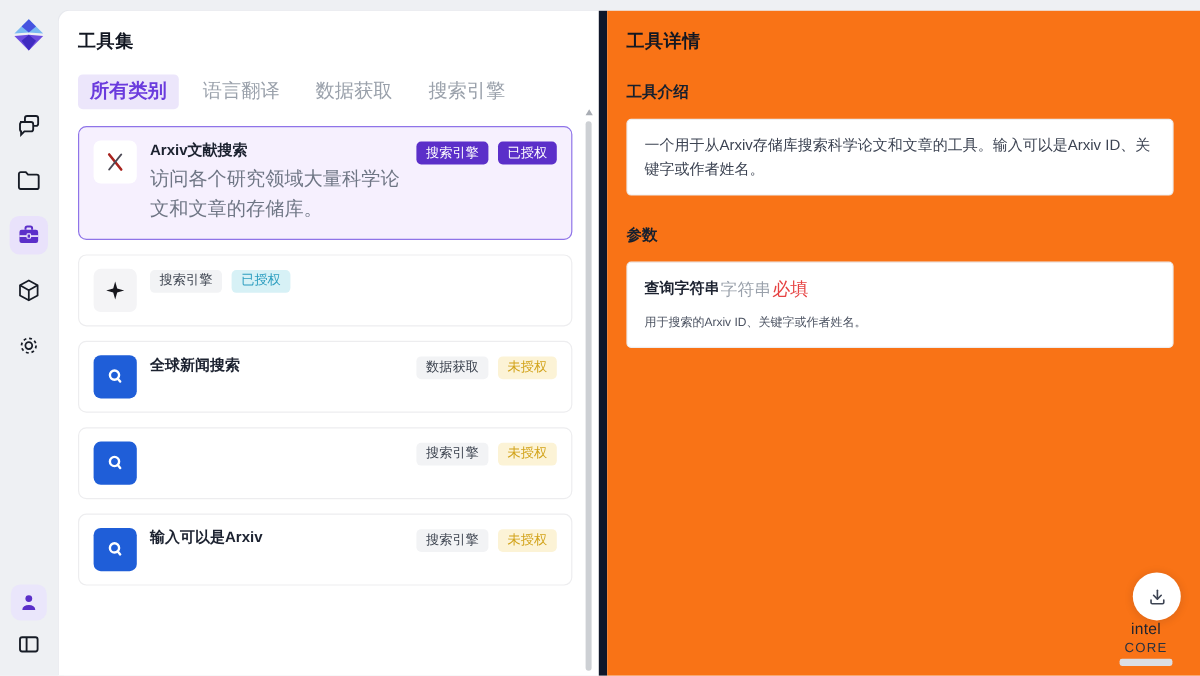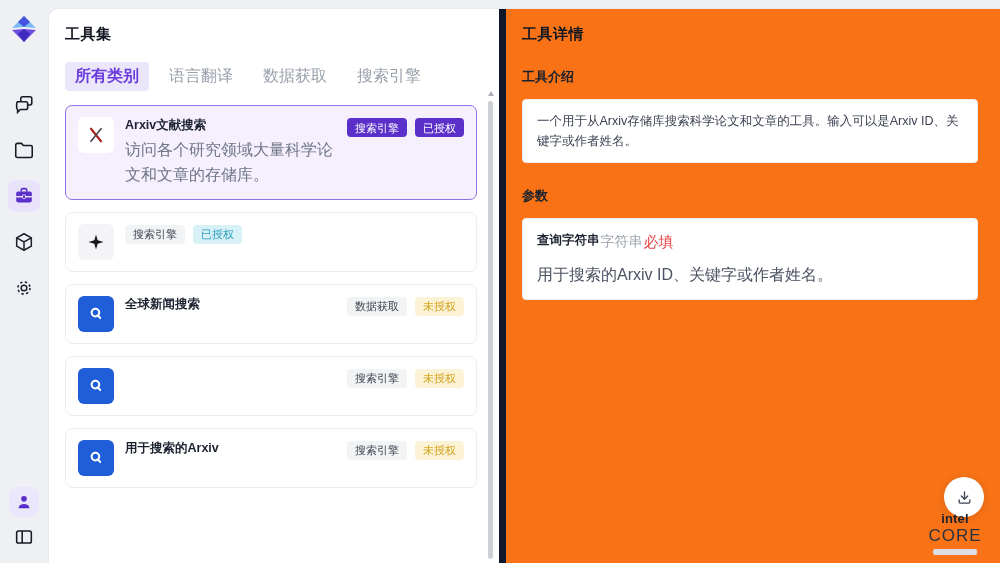--- a/index.html
+++ b/index.html
@@ -62,7 +62,7 @@
   .param-name { font-size:12.5px; font-weight:700; color:#1c2230;}
   .param-type { font-size:14px; color:#9aa1ab;}
   .param-req { font-size:15px; color:#e64343;}
-  .param-desc { margin-top:8px; font-size:16px; color:#4b5261;}
+  .param-desc { margin-top:8px; font-size:10px; color:#4b5261;}
 
   
   .fab { position:absolute; right:16px; bottom:46px; width:40px; height:40px; border-radius:50%;

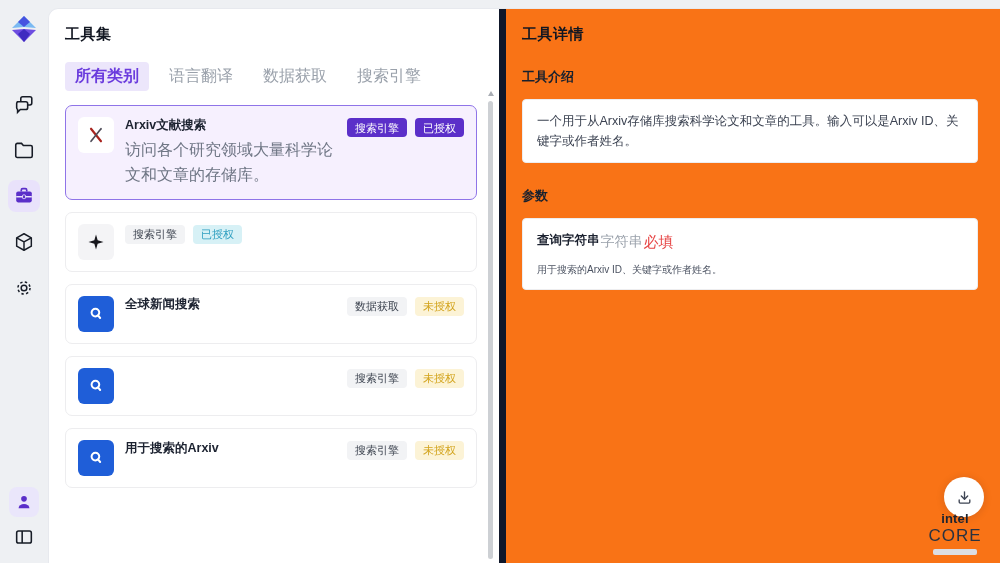--- a/index.html
+++ b/index.html
@@ -232,7 +232,7 @@
           </svg>
         </div>
         <div class="card-main">
-          <div class="card-title">用于搜索的Arxiv</div>
+          <div class="card-title">输入可以是Arxiv</div>
 
         </div>
         <div class="card-tags">

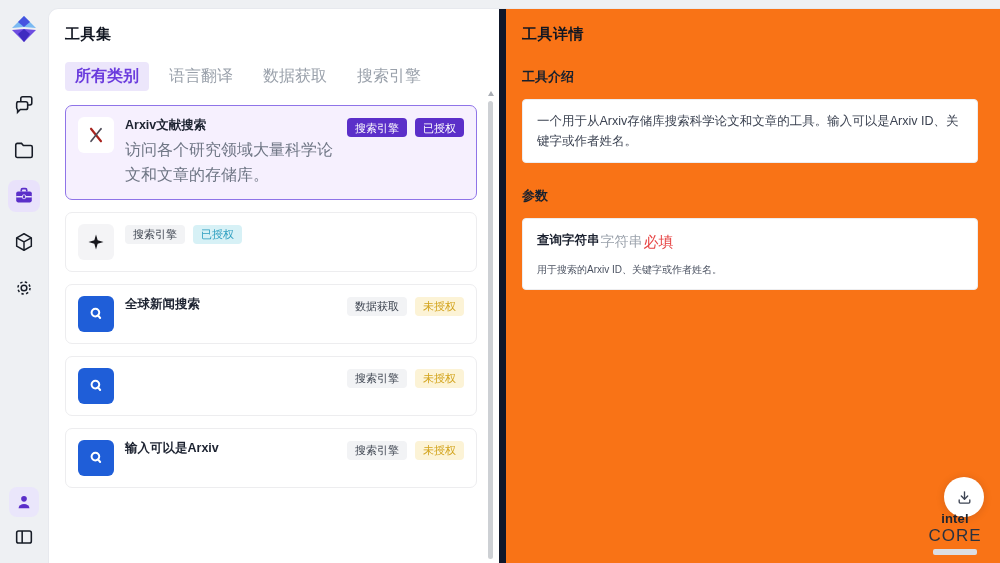--- a/index.html
+++ b/index.html
@@ -69,7 +69,7 @@
     background:#fff; box-shadow:0 1px 8px rgba(20,24,40,.14); display:grid; place-items:center; cursor:pointer;}
   .brand { position:absolute; right:14px; bottom:8px; width:62px; text-align:center;}
   .brand-row { font-size:13px; color:#1c2330;}
-  .brand-row .b1 { font-weight:700; letter-spacing:.2px;text-align:right;}
+  .brand-row .b1 { font-weight:400; letter-spacing:.2px;text-align:right;}
   .brand-row .b2 { font-weight:400; font-size:17px; letter-spacing:1px; color:#2a3240;margin-top:44px;}
   .brand-bar { margin:3px auto 0; width:44px; height:6px; border-radius:2px; background:#dcdee3;}
 

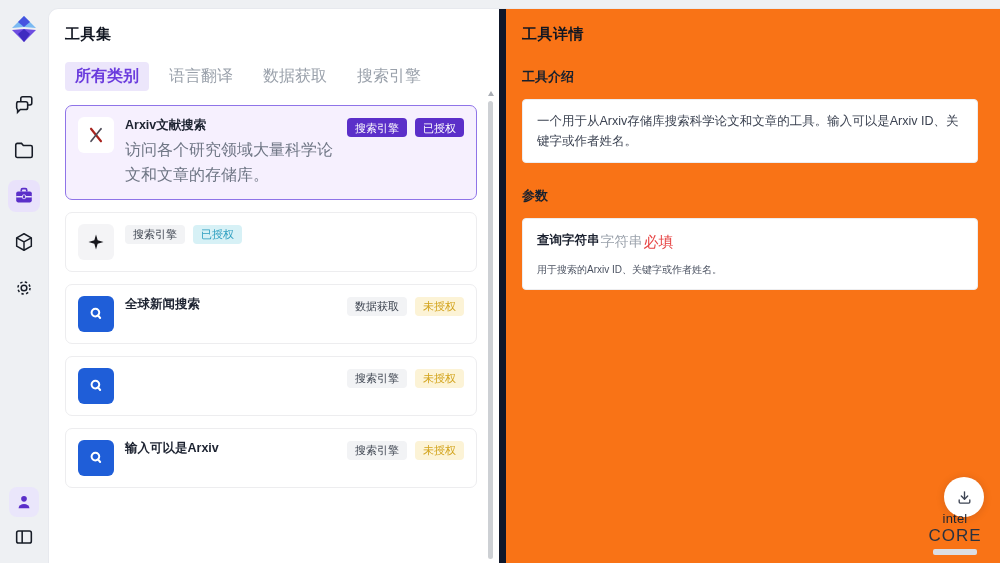--- a/index.html
+++ b/index.html
@@ -70,7 +70,7 @@
   .brand { position:absolute; right:14px; bottom:8px; width:62px; text-align:center;}
   .brand-row { font-size:13px; color:#1c2330;}
   .brand-row .b1 { font-weight:400; letter-spacing:.2px;text-align:right;}
-  .brand-row .b2 { font-weight:400; font-size:17px; letter-spacing:1px; color:#2a3240;margin-top:44px;}
+  .brand-row .b2 { font-weight:400; font-size:11px; letter-spacing:1px; color:#2a3240;margin-top:44px;}
   .brand-bar { margin:3px auto 0; width:44px; height:6px; border-radius:2px; background:#dcdee3;}
 
   svg { display:block; }

